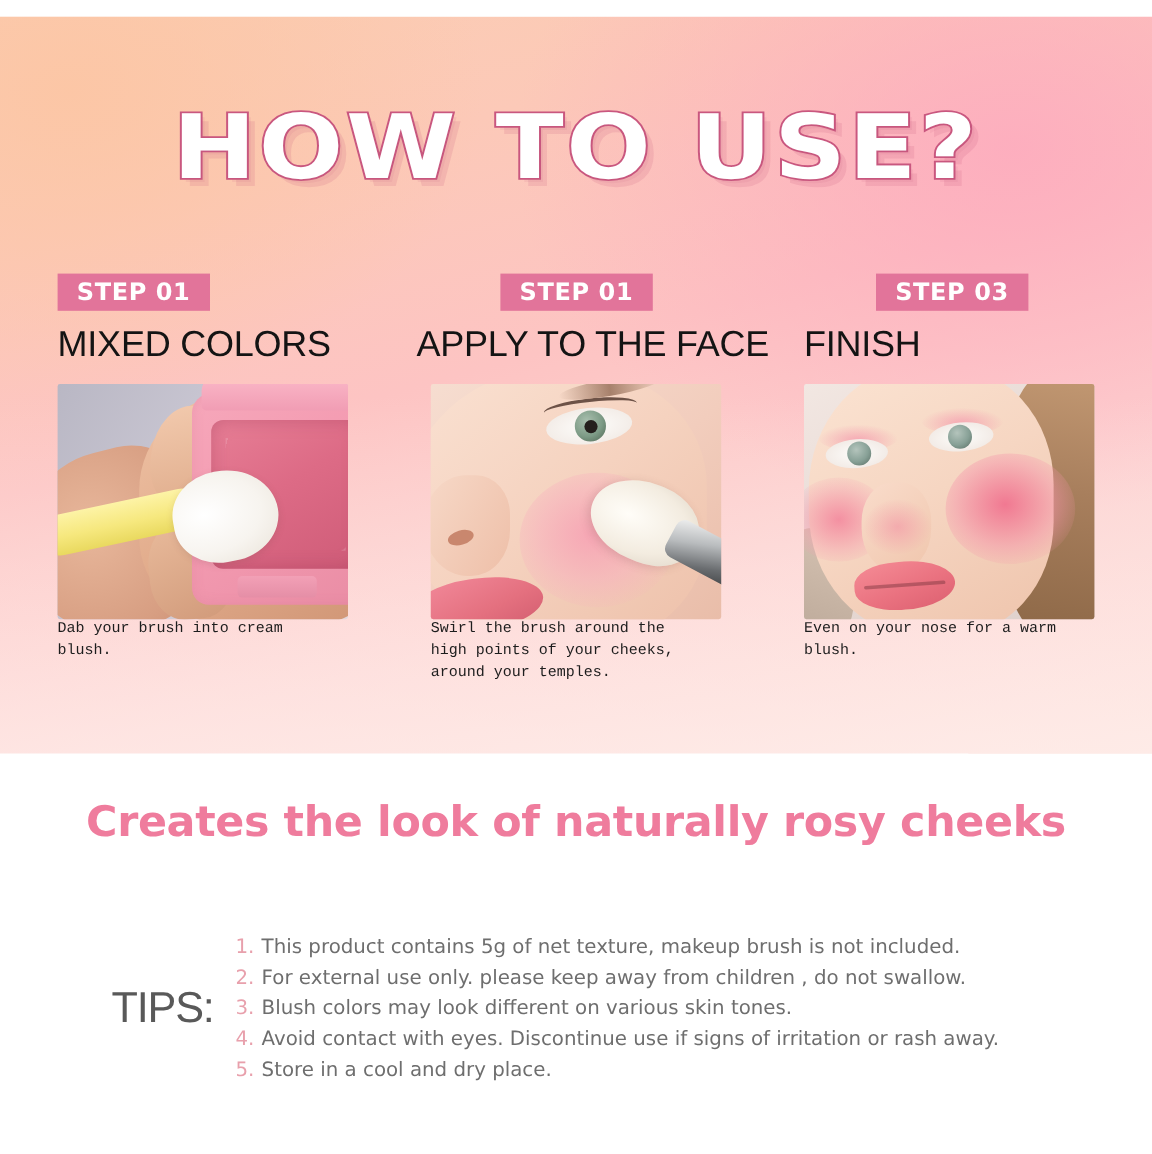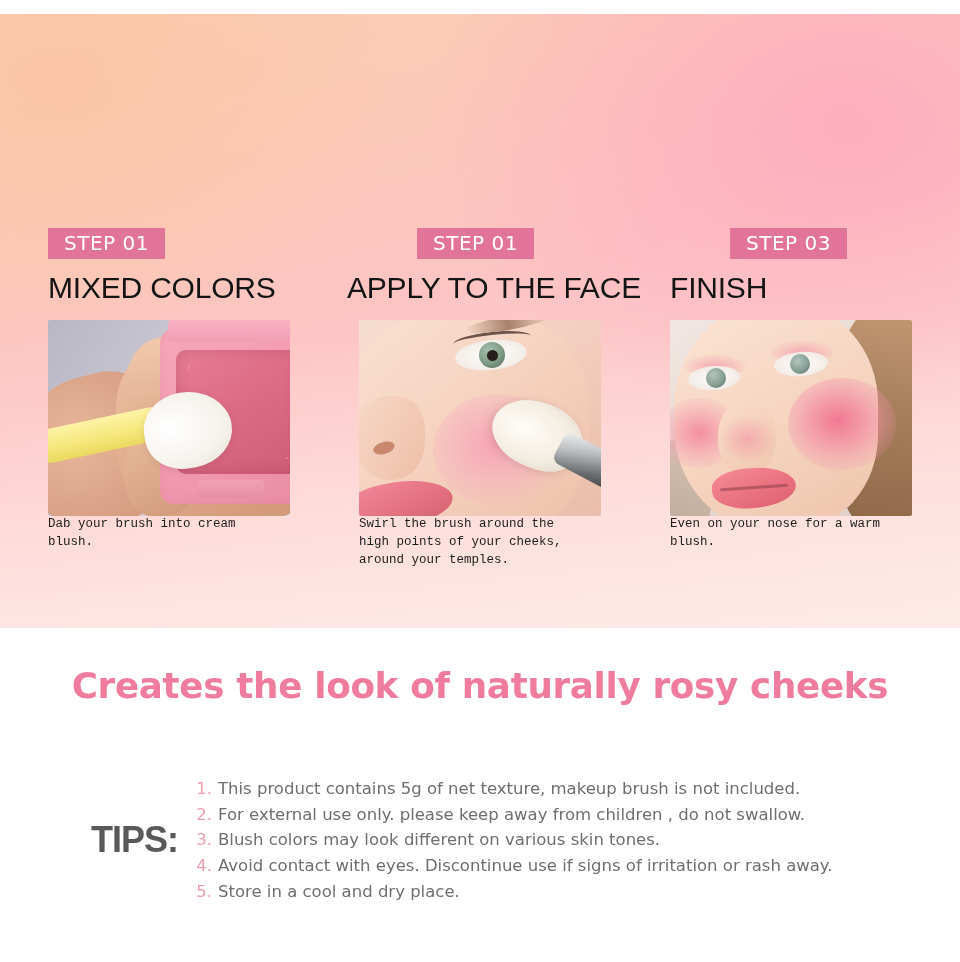--- a/index.html
+++ b/index.html
@@ -400,6 +400,9 @@
   <div class="top-section">
     <div class="top-wash"></div>
 
+    <div class="title-wrap">
+      <div class="main-title">HOW TO USE?</div>
+    </div>
 
     <div class="steps">
 

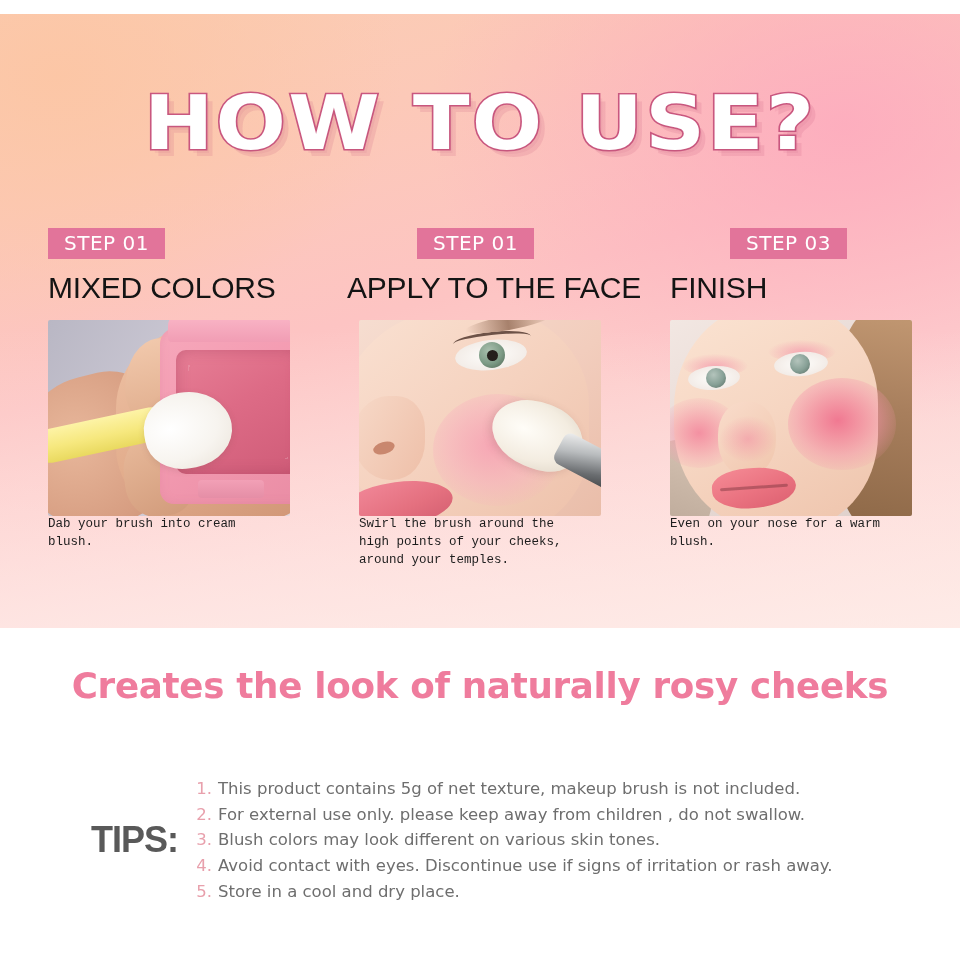--- a/index.html
+++ b/index.html
@@ -72,7 +72,7 @@
     background:#e2749a;
     color:#ffffff;
     font-family:"DejaVu Sans", sans-serif;
-    font-weight:normal;
+    font-weight:bold;
     font-size:20px;
     letter-spacing:0.5px;
     padding:5px 16px 6px 16px;

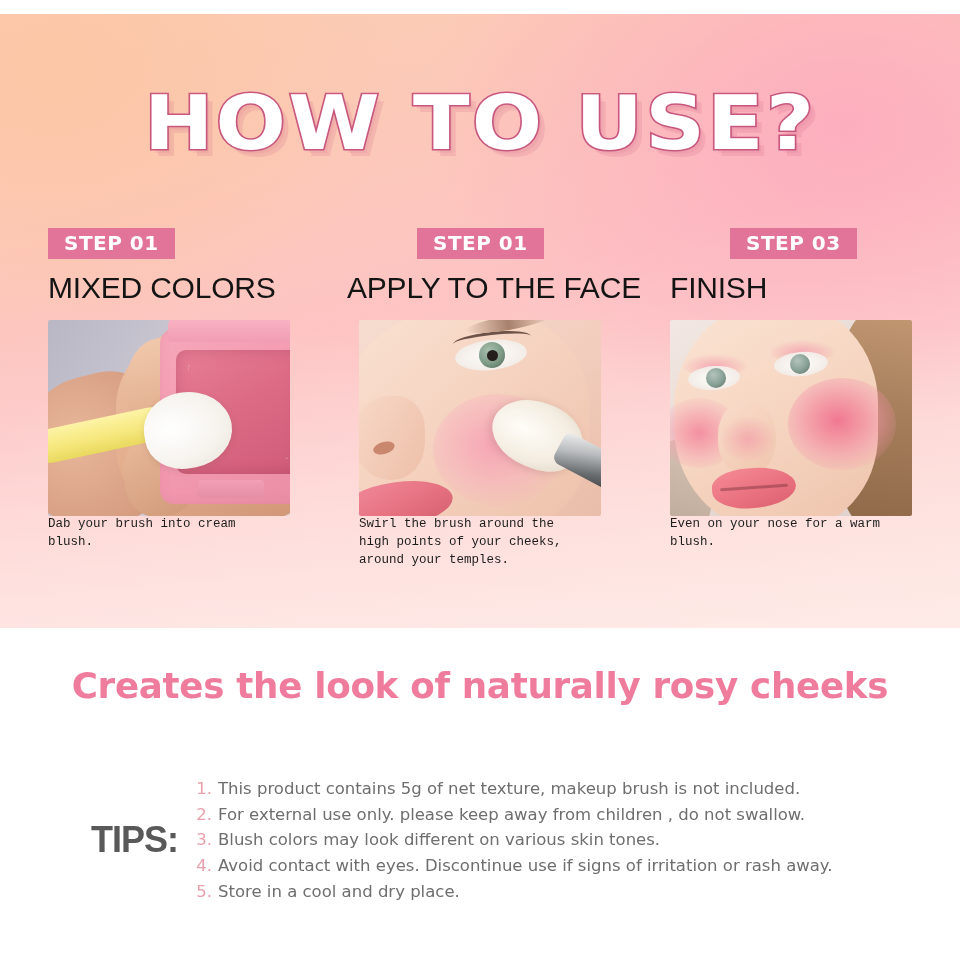--- a/index.html
+++ b/index.html
@@ -369,7 +369,7 @@
     text-align:right;
     padding-right:12px;
     font-family:"Liberation Sans", sans-serif;
-    font-weight:bold;
+    font-weight:normal;
     font-size:36px;
     color:#595959;
     letter-spacing:-1px;

